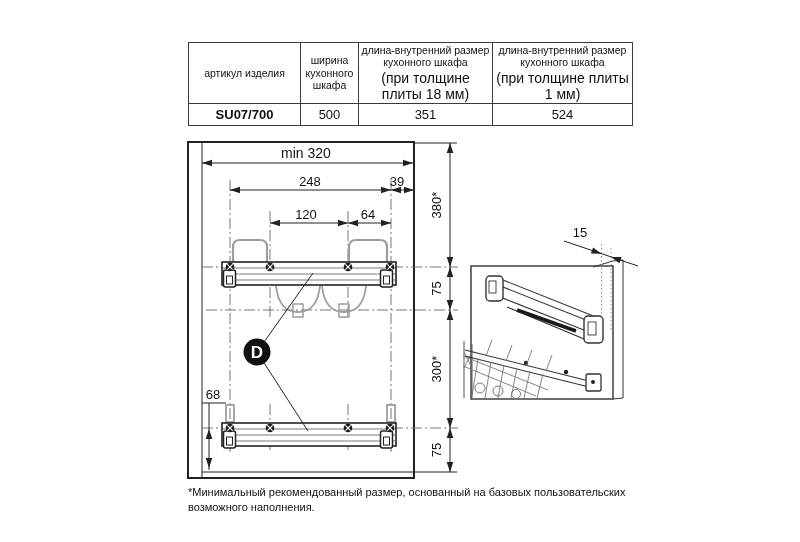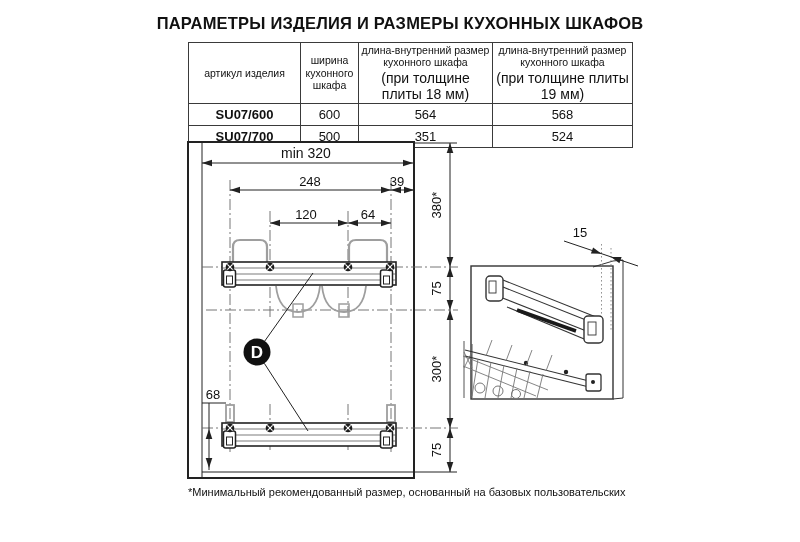--- a/index.html
+++ b/index.html
@@ -28,7 +28,6 @@
 
 <div class="page">
 
-  <div class="title">ПАРАМЕТРЫ ИЗДЕЛИЯ И РАЗМЕРЫ КУХОННЫХ ШКАФОВ</div>
 
   <table class="spec">
     <thead>

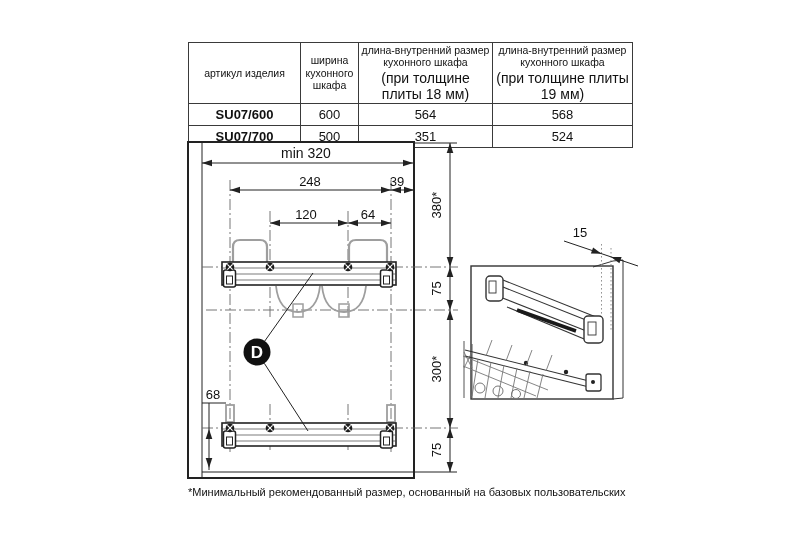--- a/index.html
+++ b/index.html
@@ -44,7 +44,7 @@
         </th>
         <th class="c3">
           <div>длина-внутренний размер кухонного шкафа</div>
-          <div class="note">(при толщине плиты 19 мм)</div>
+          <div class="note">(при толщине плиты 1 мм)</div>
         </th>
       </tr>
     </thead>

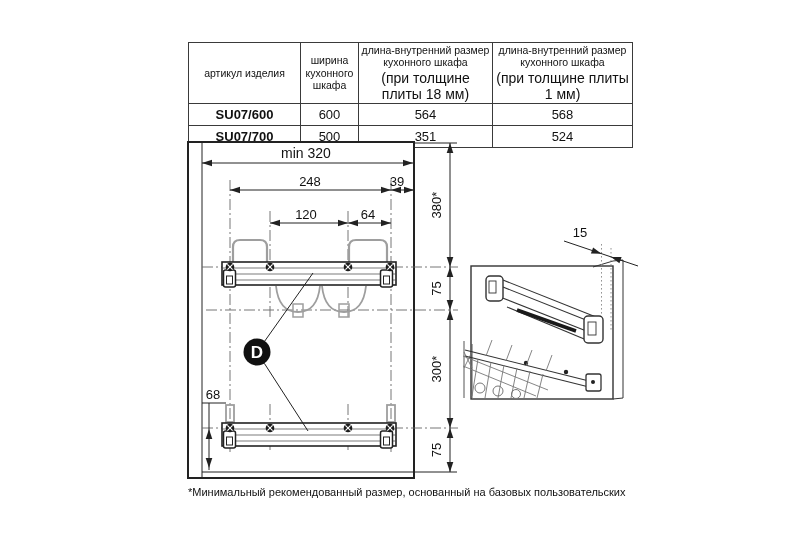--- a/index.html
+++ b/index.html
@@ -49,12 +49,6 @@
       </tr>
     </thead>
     <tbody>
-      <tr>
-        <td class="article">SU07/600</td>
-        <td>600</td>
-        <td>564</td>
-        <td>568</td>
-      </tr>
       <tr>
         <td class="article">SU07/700</td>
         <td>500</td>

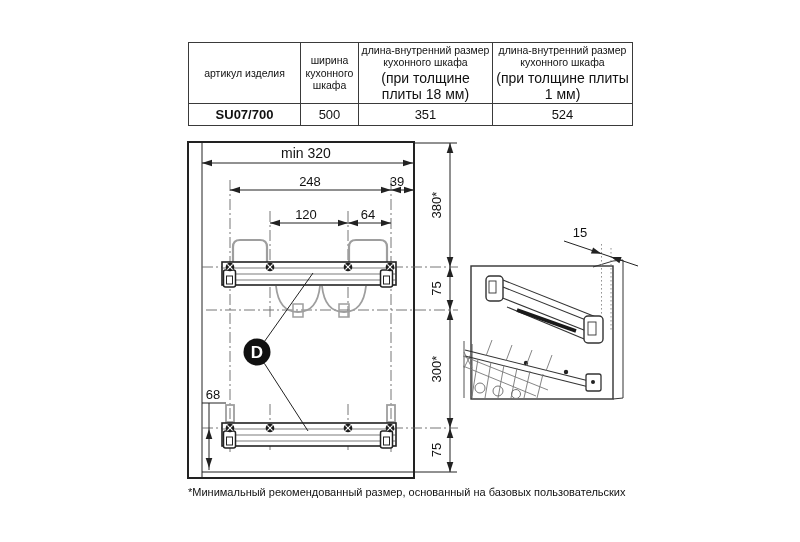--- a/index.html
+++ b/index.html
@@ -245,6 +245,7 @@
 
   <div class="footnote">
     <div>*Минимальный рекомендованный размер, основанный на базовых пользовательских</div>
+    <div>возможного наполнения.</div>
   </div>
 
 </div>

